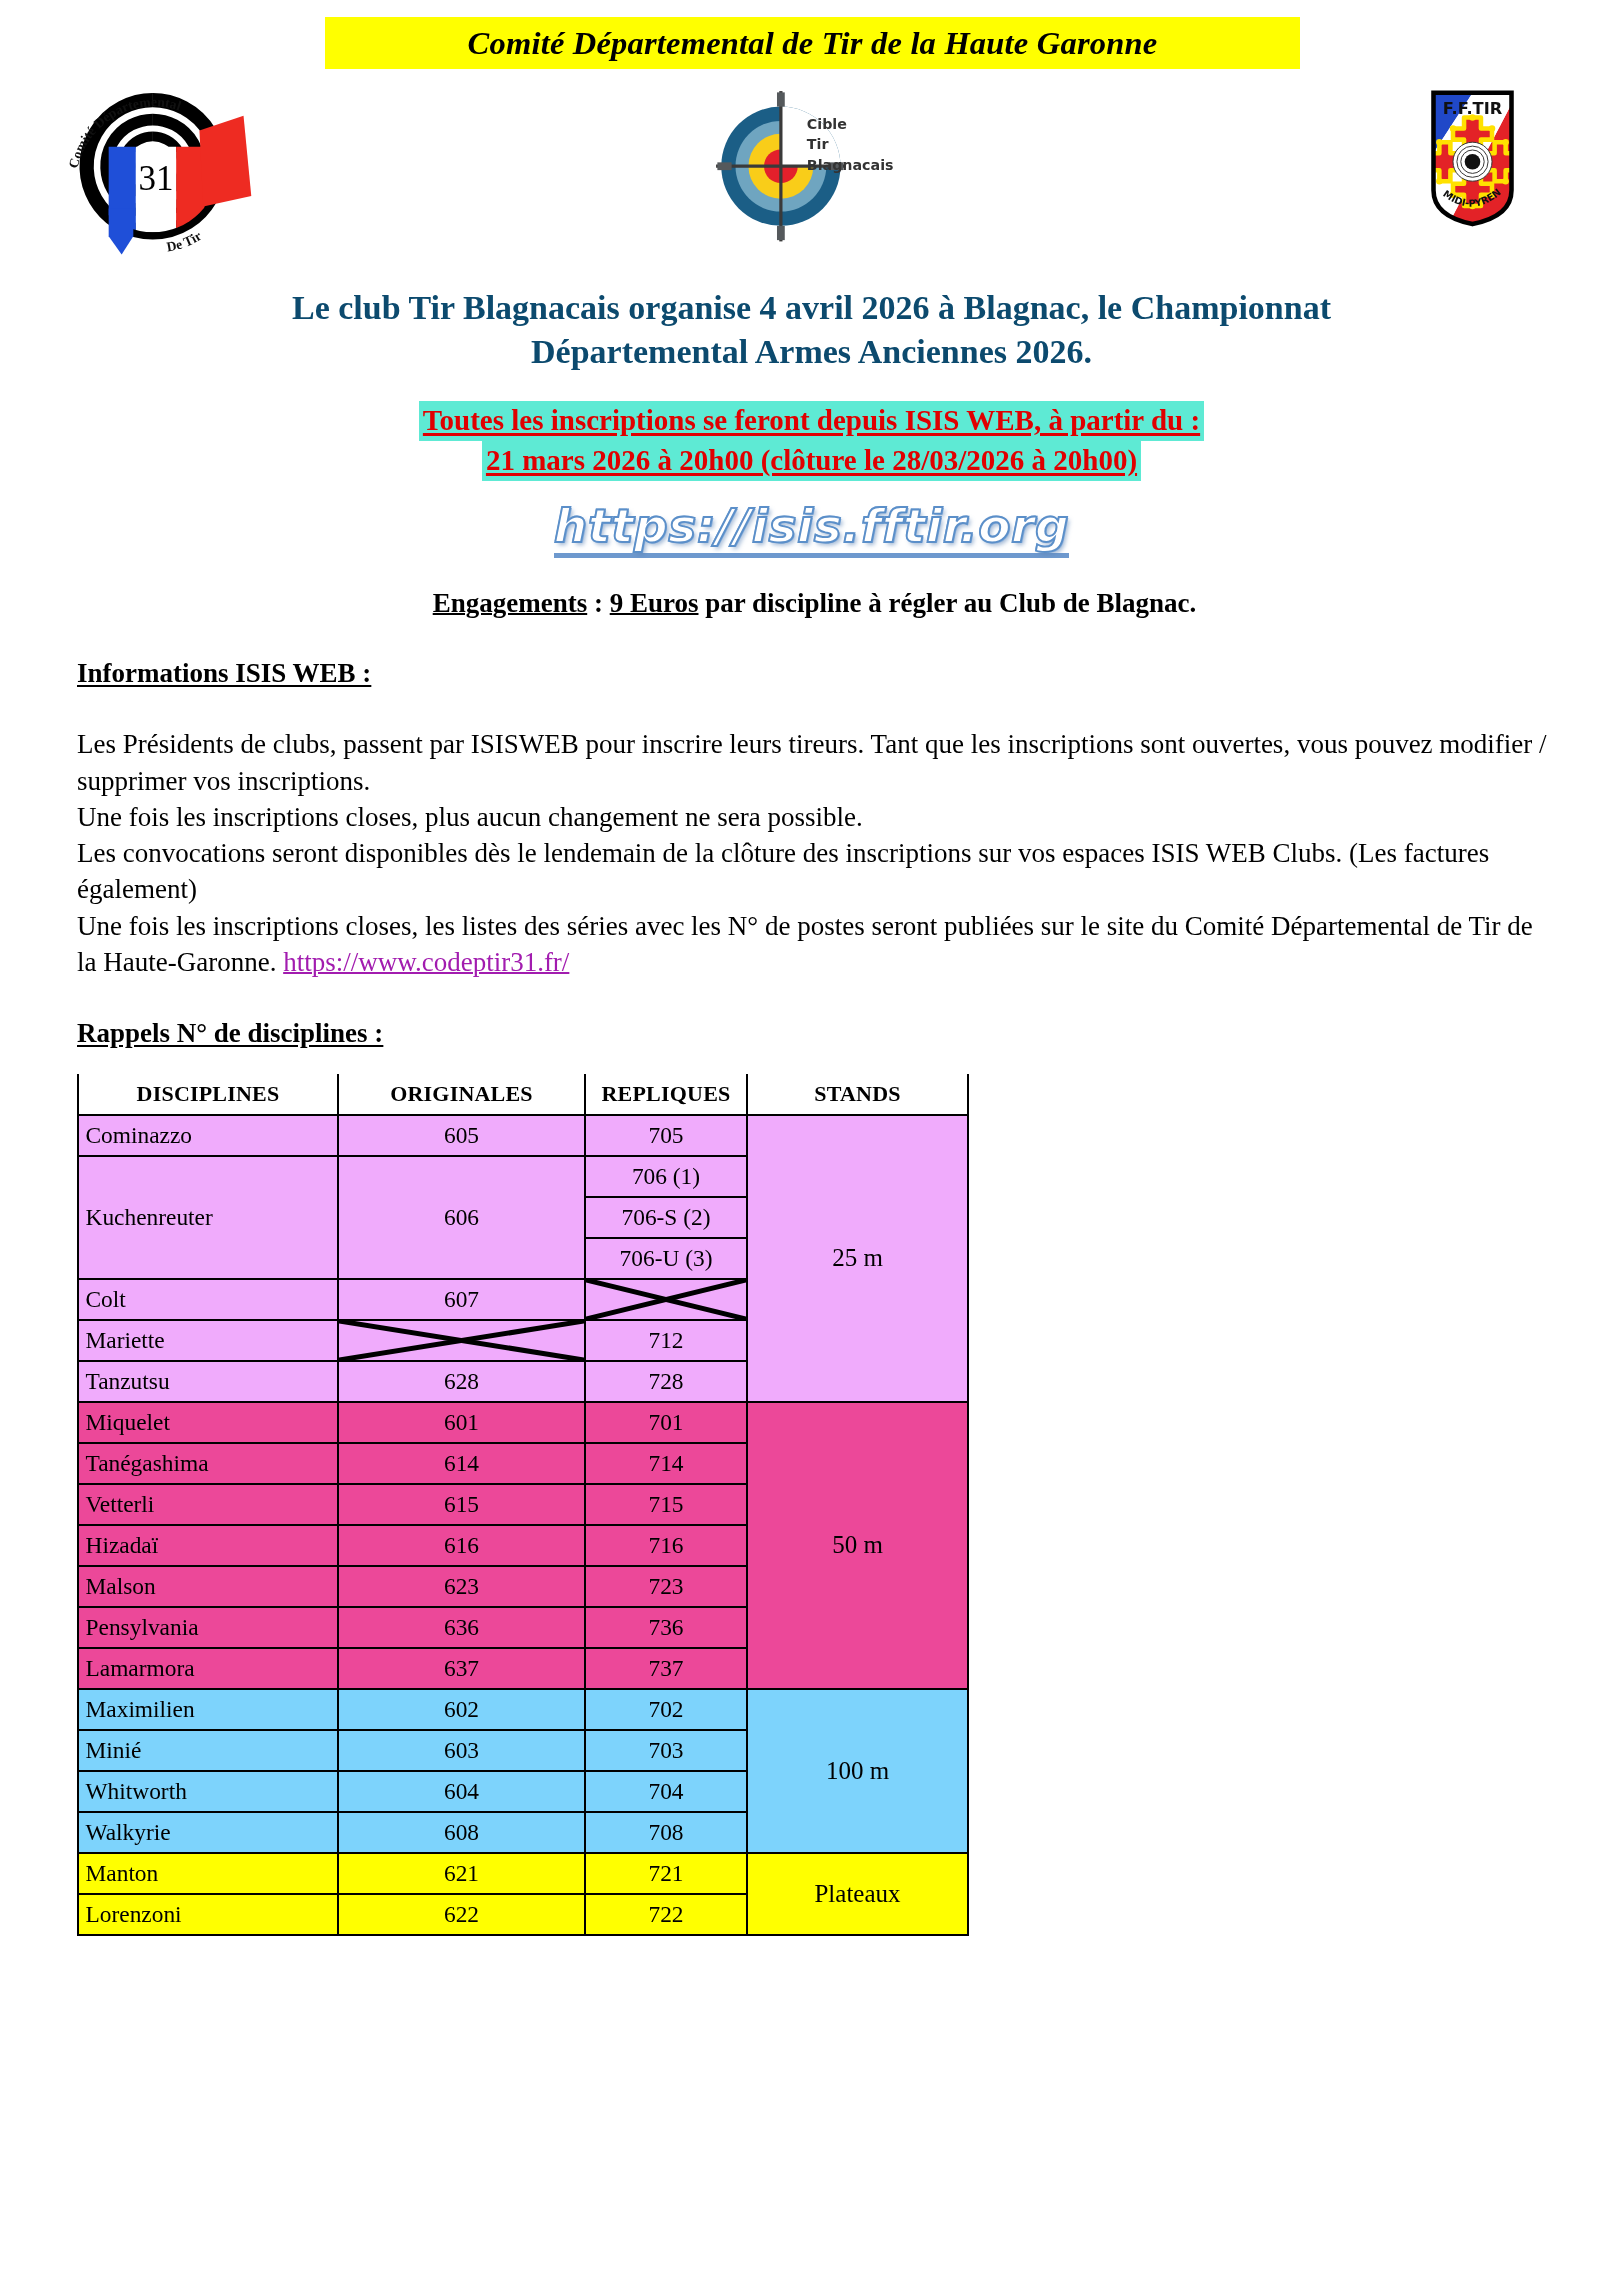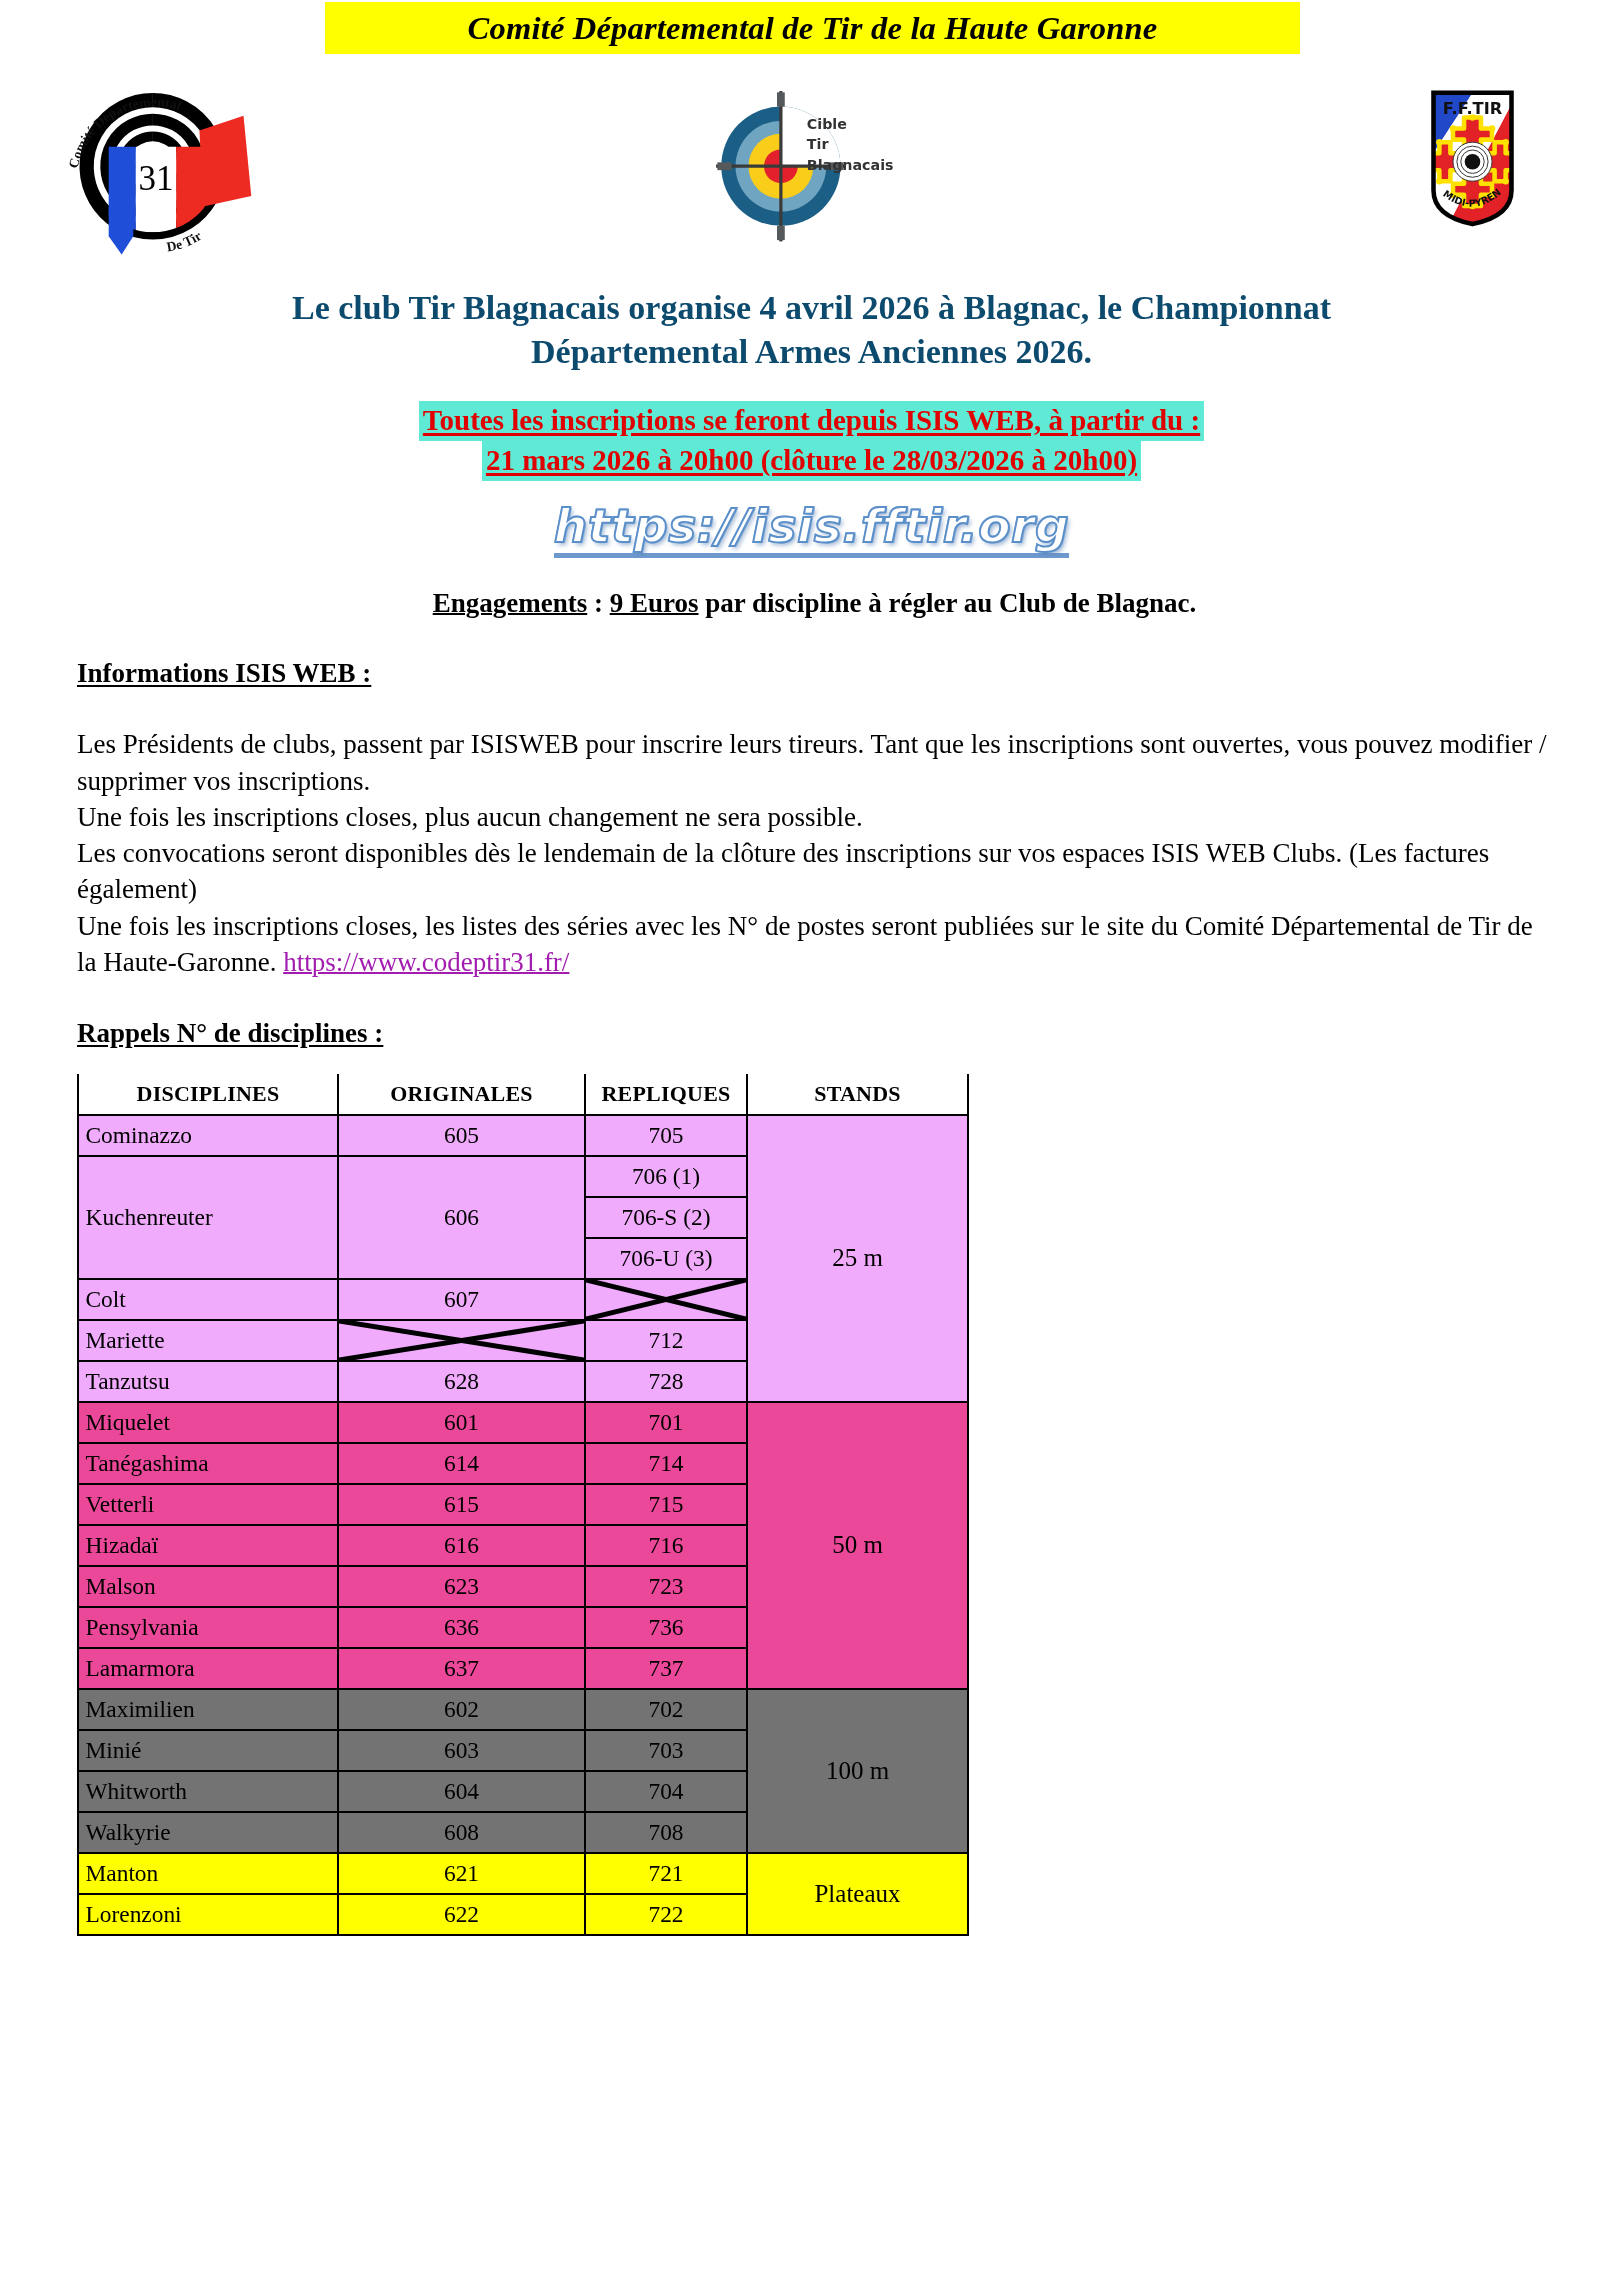--- a/index.html
+++ b/index.html
@@ -24,7 +24,7 @@
   .title-banner {
     position: absolute;
     left: 325px;
-    top: 2px;
+    top: 17px;
     width: 975px;
     height: 52px;
     background: #FFFF00;

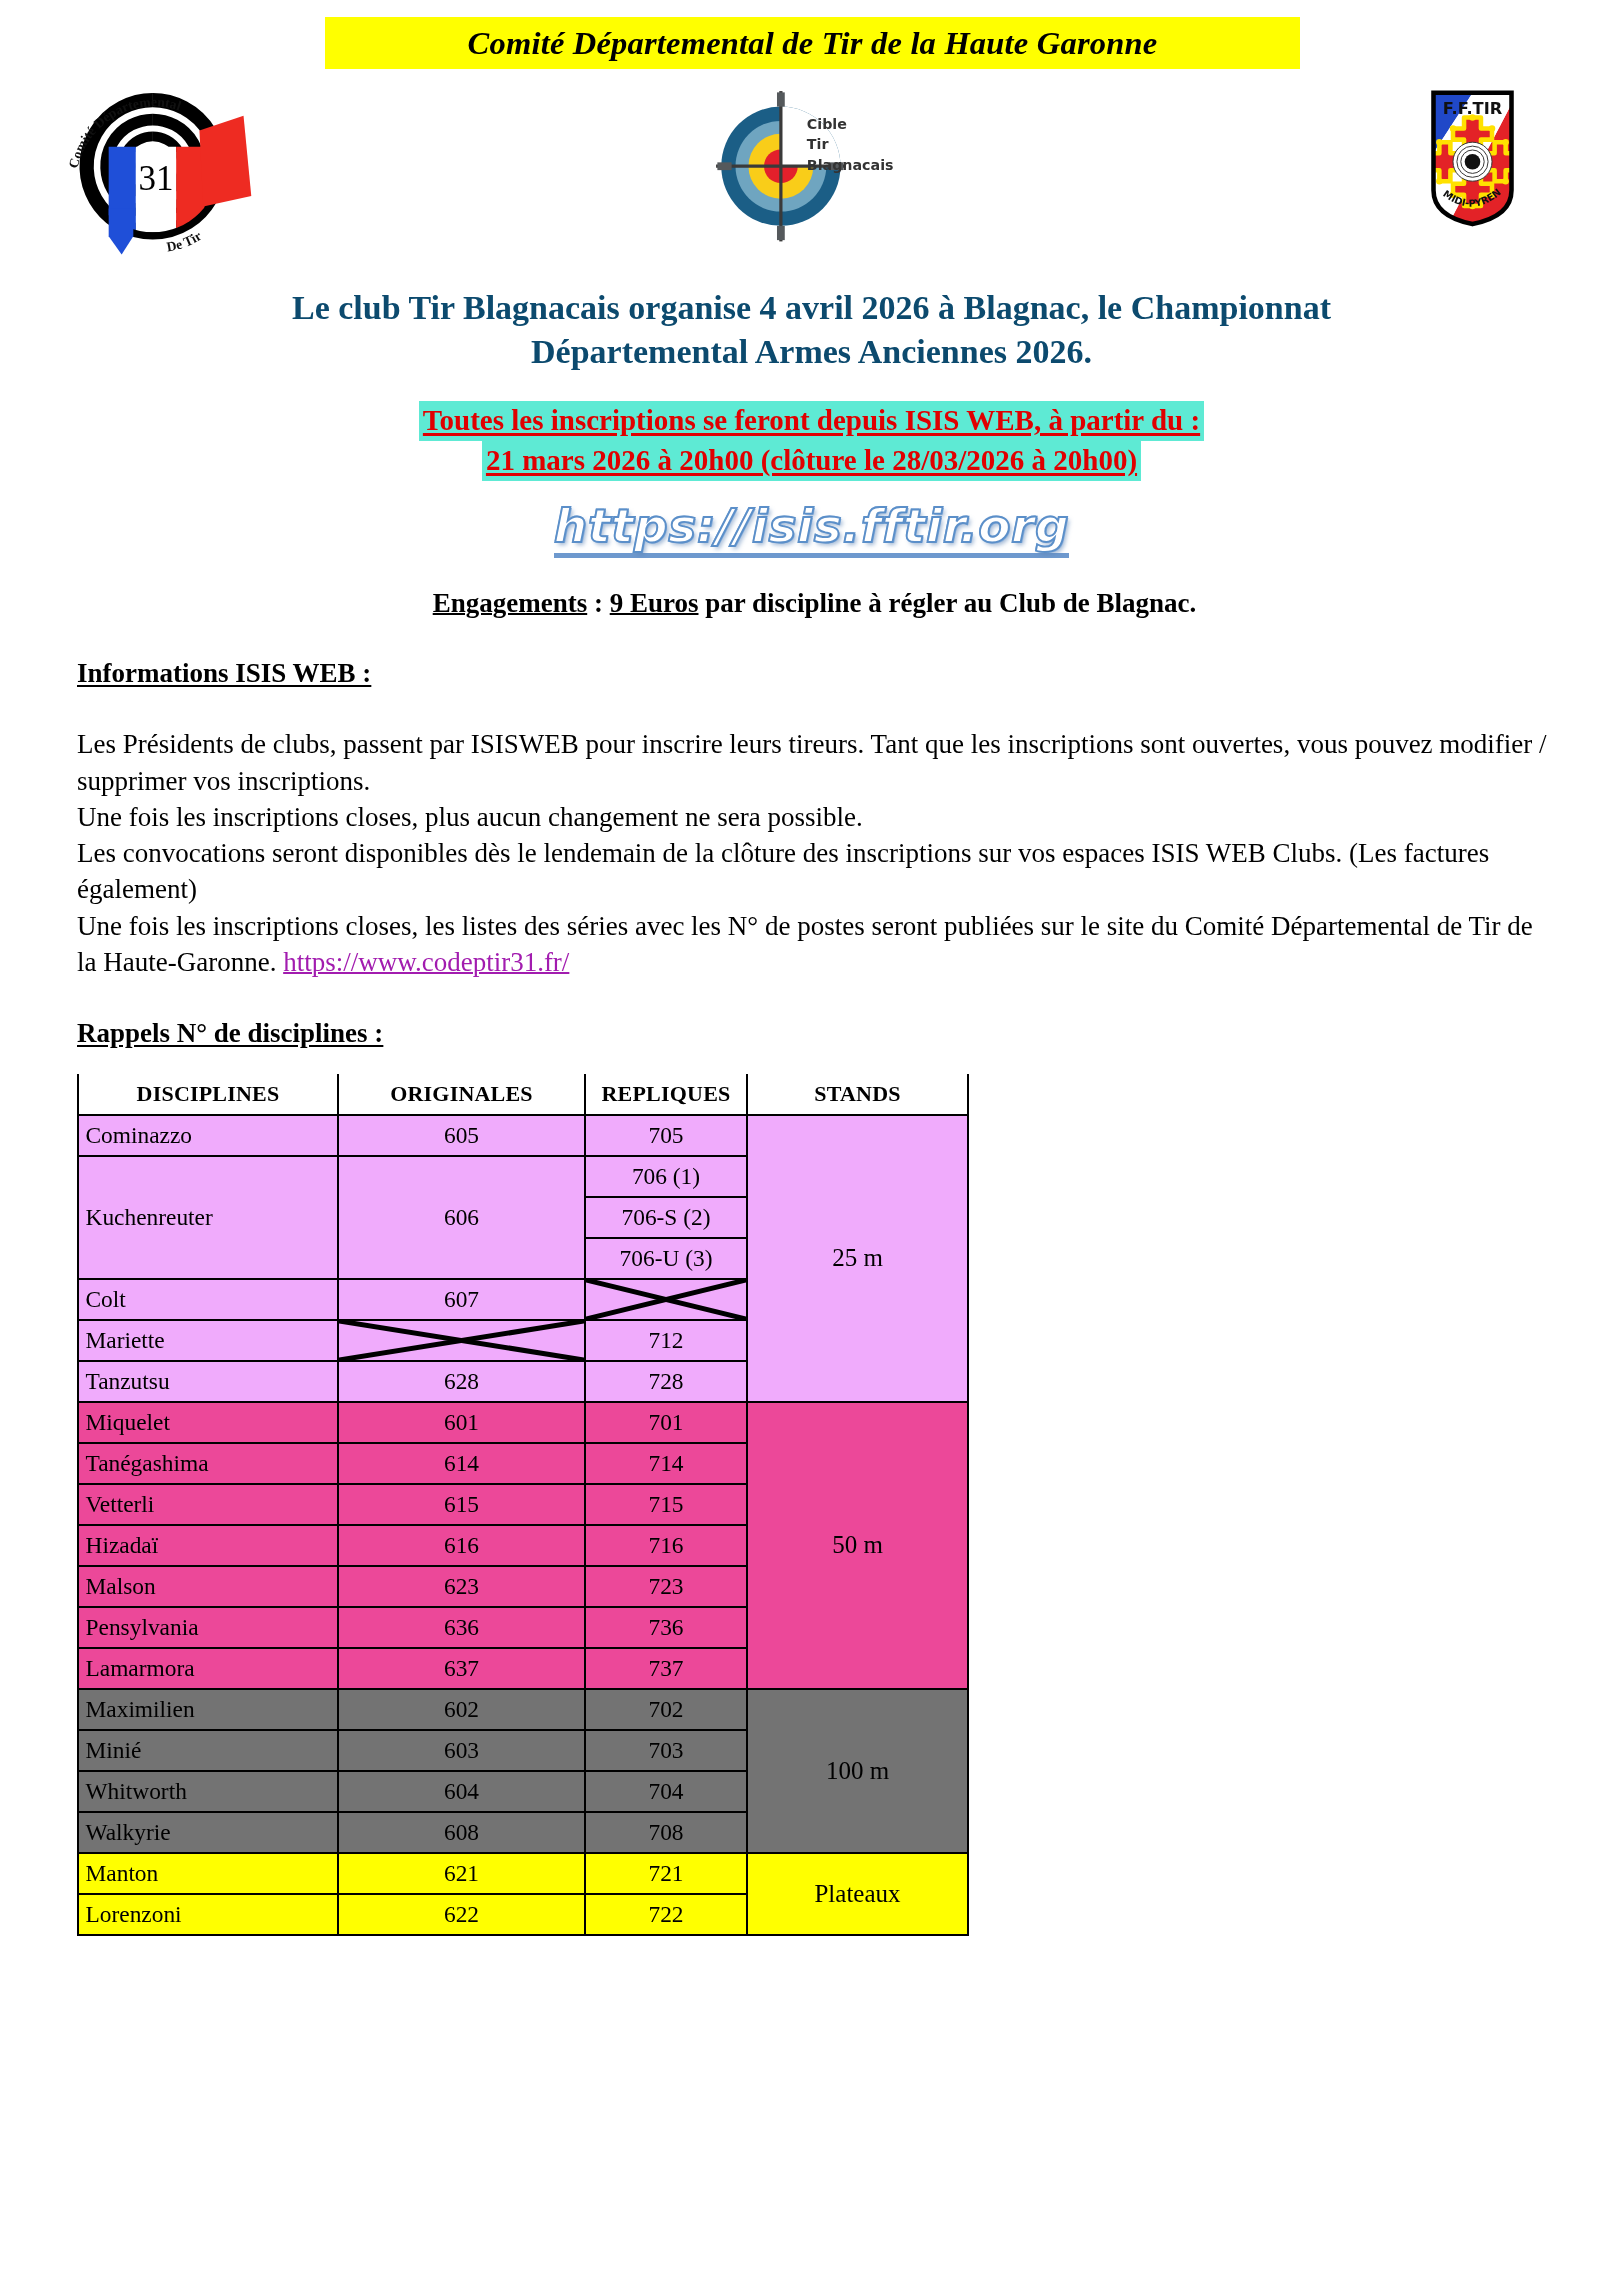--- a/index.html
+++ b/index.html
@@ -216,7 +216,7 @@
   }
   td.blue   { background: #f0abfc; }
   td.pink   { background: #ec4899; }
-  td.orange { background: #737373; }
+  td.orange { background: #7dd3fc; }
   td.yellow { background: #FFFF00; }
 
   

